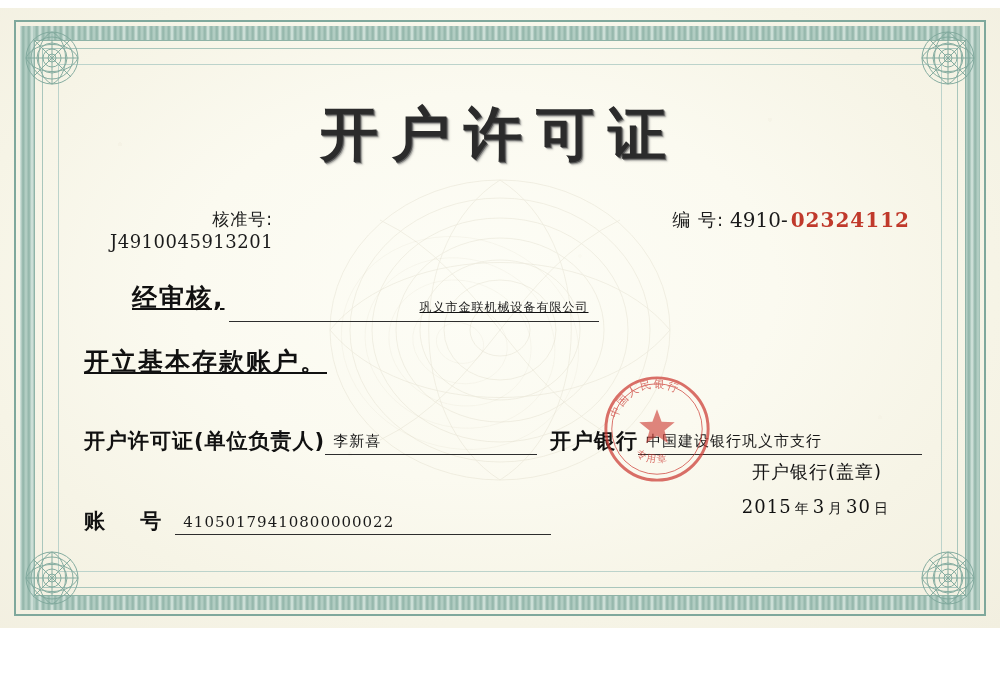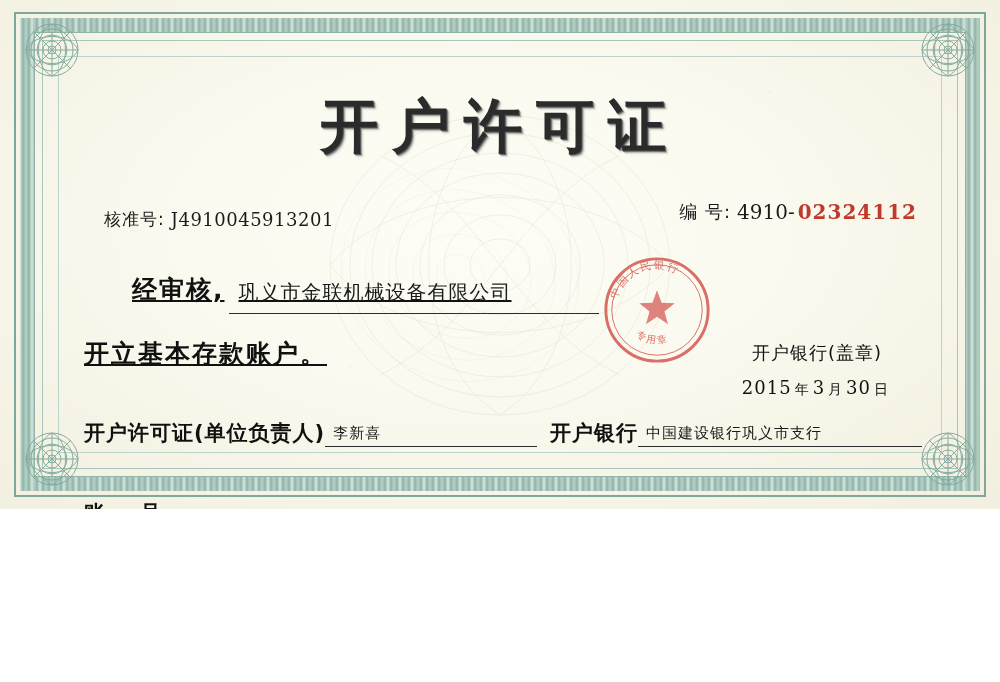--- a/index.html
+++ b/index.html
@@ -17,11 +17,12 @@
   .certificate {
     position: relative;
     width: 1000px;
-    height: 509px;
+    height: 620px;
     background:
       radial-gradient(ellipse at 48% 45%, #fdfdf6 0%, #fbfaf0 40%, #f6f4e6 70%, #f2efe0 100%);
     box-sizing: border-box;
     overflow: hidden;
+    margin-top: 8px;
   }
 
   

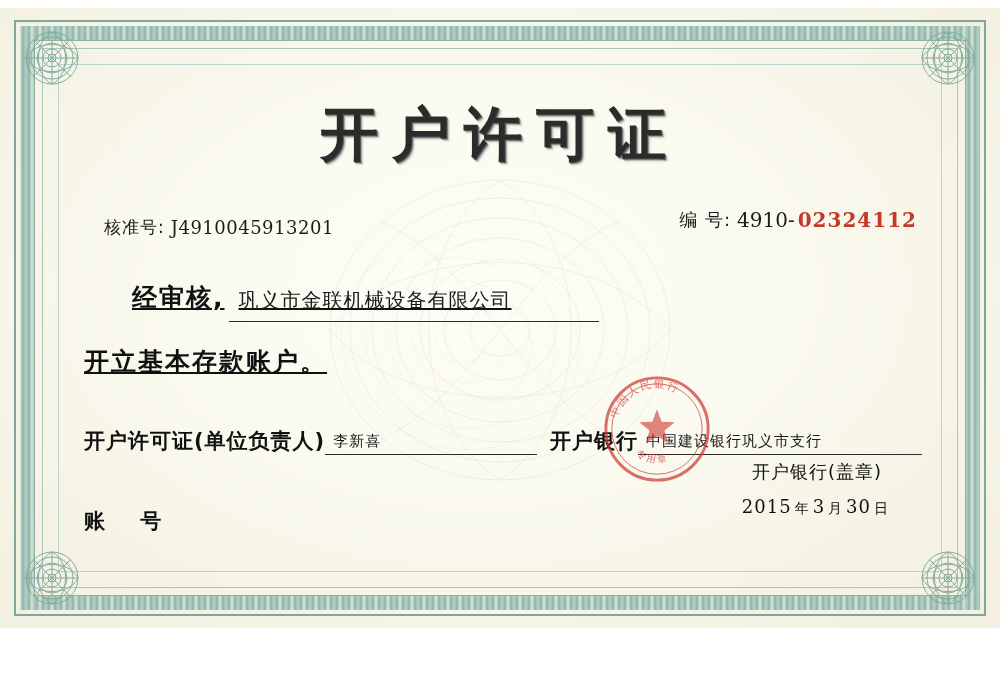--- a/index.html
+++ b/index.html
@@ -148,9 +148,10 @@
   .approval {
     position: absolute;
     left: 32px;
-    top: 8px;
+    top: 0;
     display: flex;
-    align-items: center;
+    align-items: flex-end;
+    flex-direction: column;
   }
   .approval .lbl {
     font-size: 17px;

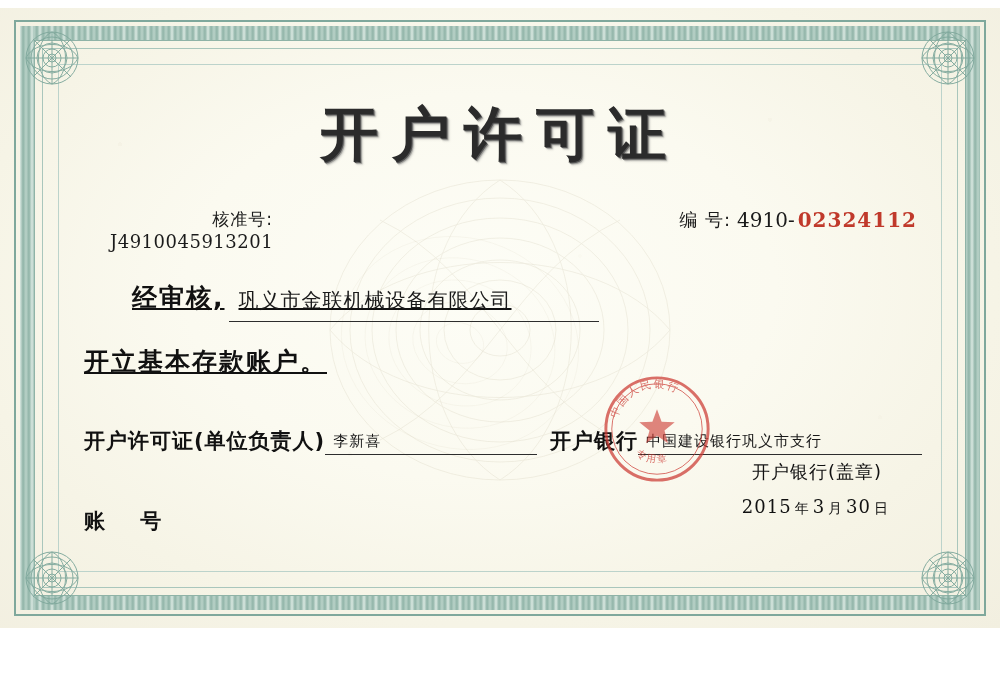--- a/index.html
+++ b/index.html
@@ -165,7 +165,7 @@
   }
   .serial {
     position: absolute;
-    right: 11px;
+    right: 18px;
     top: 0;
     display: flex;
     align-items: flex-end;

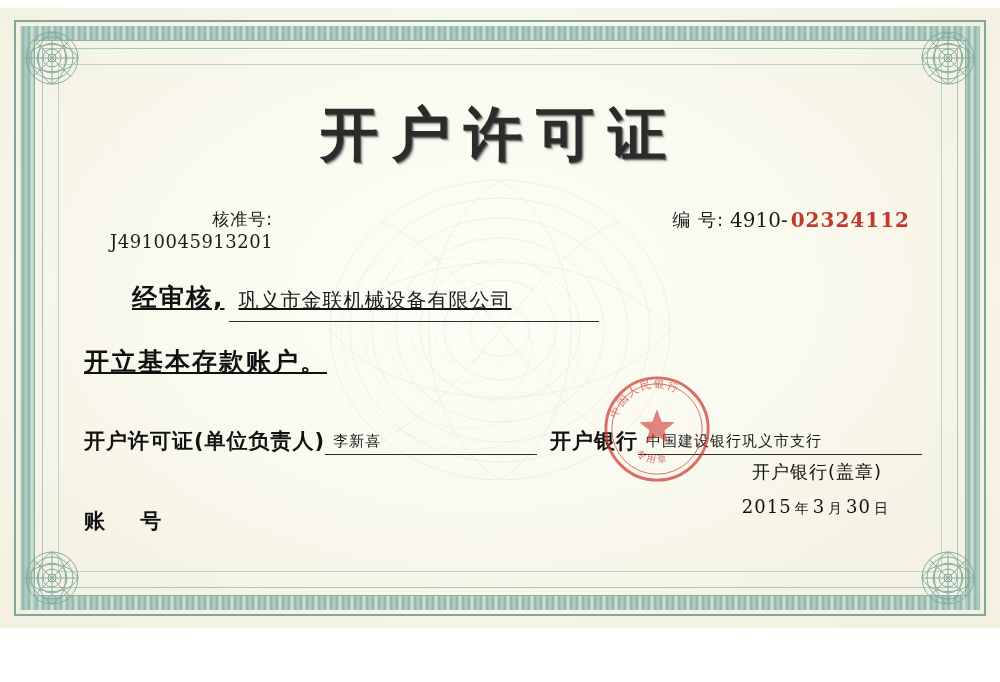--- a/index.html
+++ b/index.html
@@ -211,10 +211,10 @@
     display: inline-block;
     border-bottom: 1.5px solid #2d2d2d;
     min-width: 350px;
-    text-align: left;
+    text-align: right;
     padding: 0 10px 2px 10px;
     margin: 0 4px;
-    font-size: 20px;
+    font-size: 12px;
     font-weight: normal;
     letter-spacing: 1px;
     color: #1a1a1a;

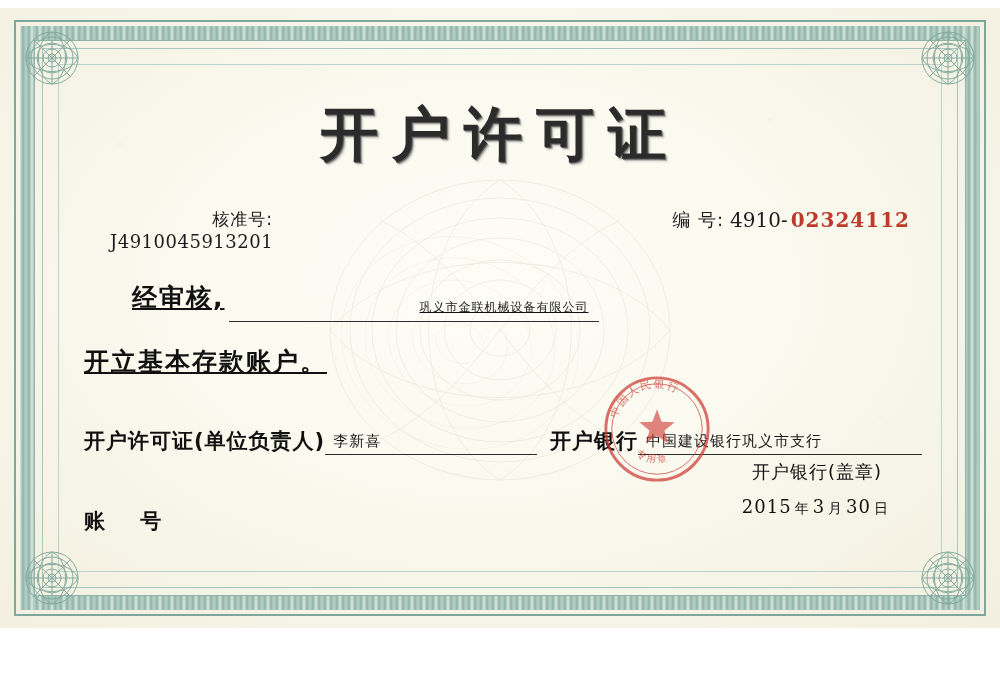--- a/index.html
+++ b/index.html
@@ -428,6 +428,7 @@
 
     <div class="field-row acct-row">
       <span class="flabel flabel-wide">账 号</span>
+      <span class="fvalue acct-value">41050179410800000022</span>
     </div>
 
     <svg class="stamp" viewBox="0 0 120 120">

